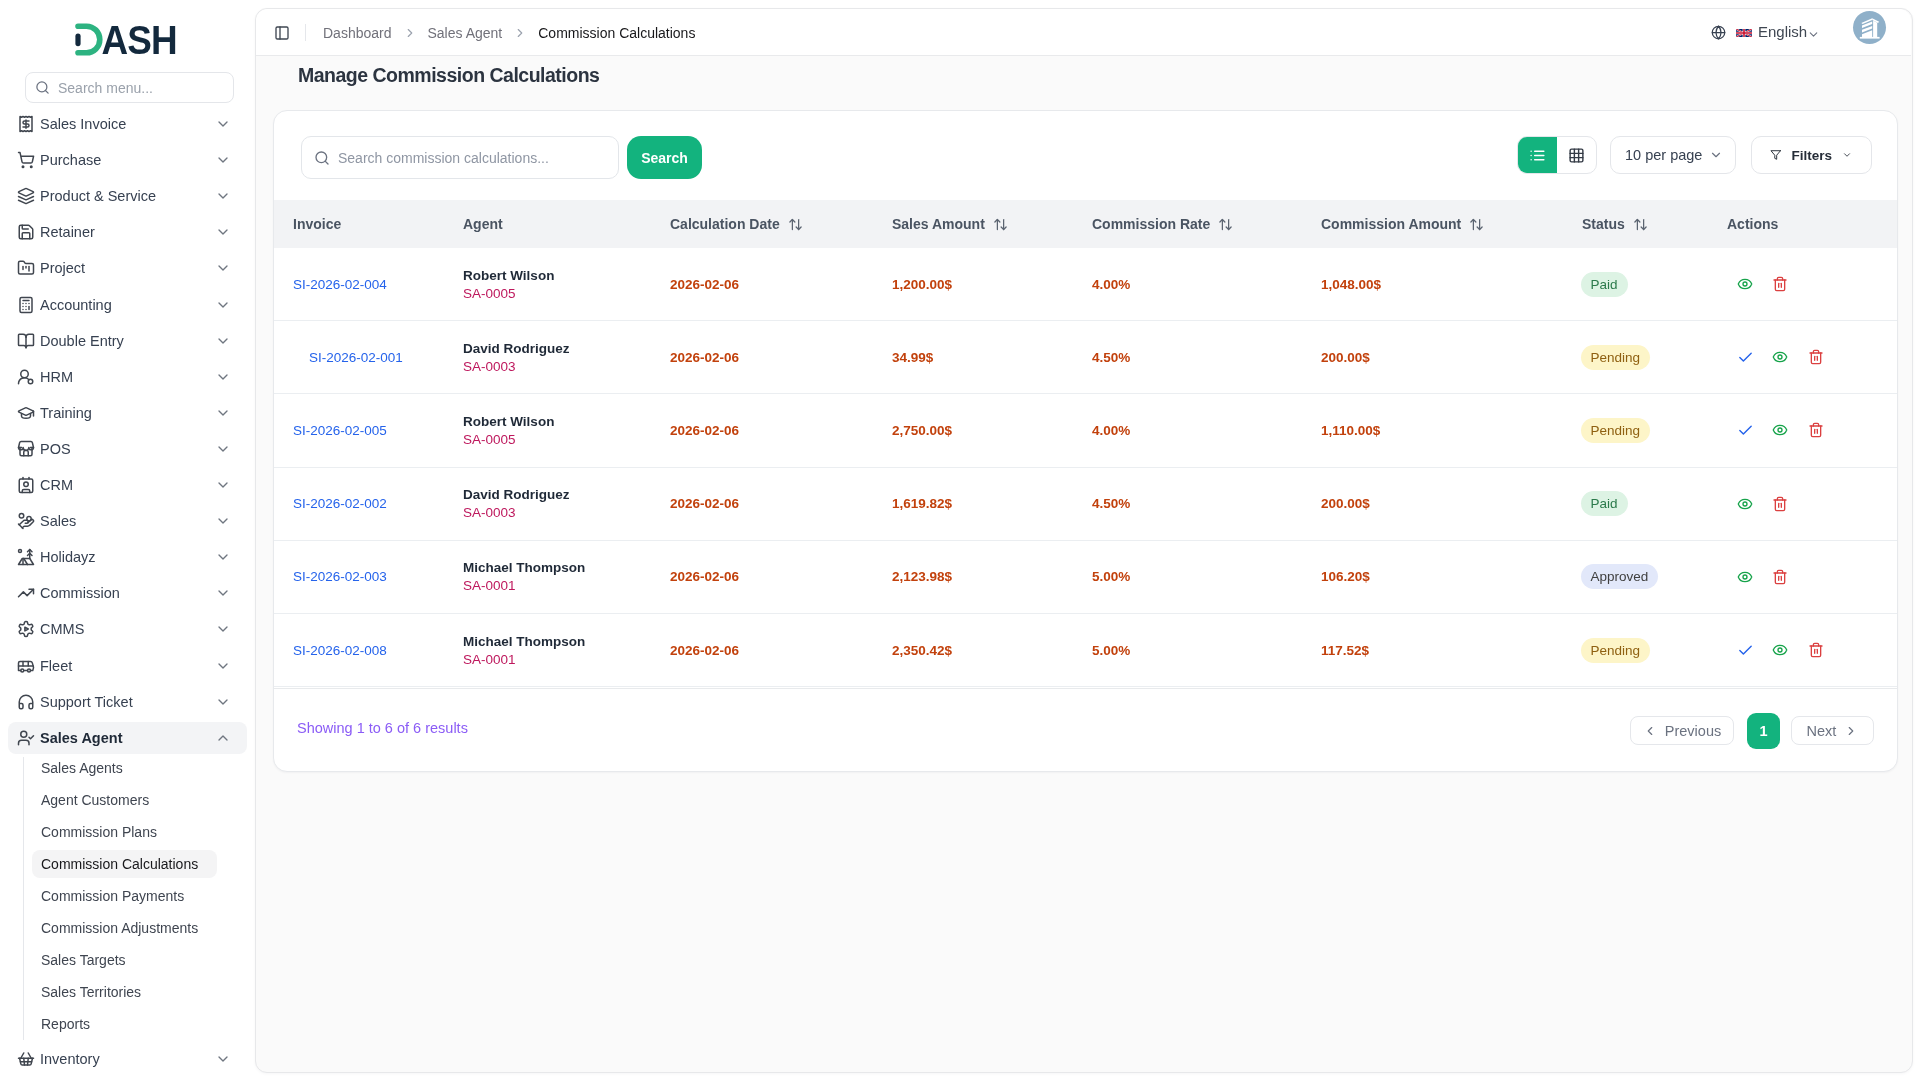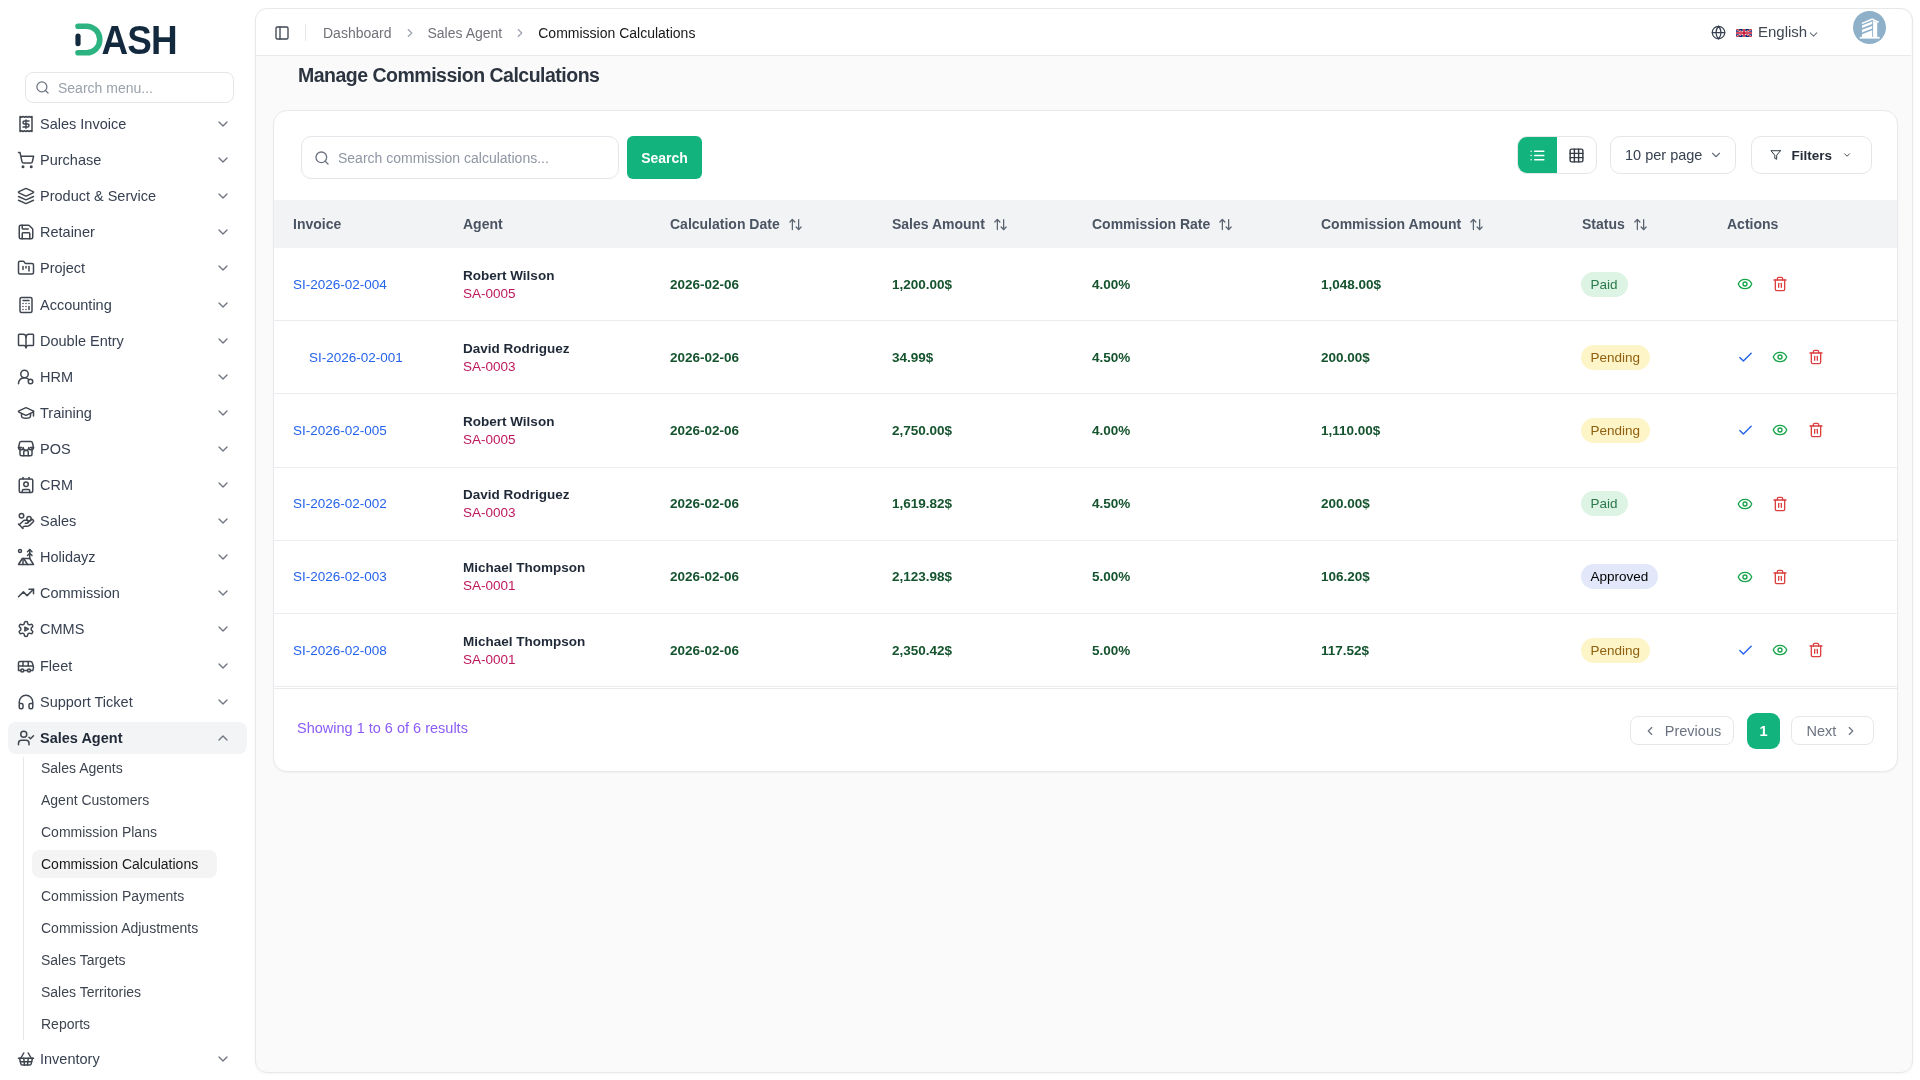--- a/index.html
+++ b/index.html
@@ -48,7 +48,7 @@
   color:#8f96a3; font-size:14px; padding-left:12px; background:#fff; }
 #srch span { margin-left:8px; }
 #btn-search { position:absolute; left:353px; top:25px; width:75px; height:43px;
-  background:#13b37e; border-radius:6px; color:#fff; font-weight:bold; font-size:14px;
+  background:#13b37e; border-radius:14px; color:#fff; font-weight:bold; font-size:14px;
   display:flex; align-items:center; justify-content:center; }
 #toggle { position:absolute; left:1243px; top:25px; width:80px; height:38px;
   border:1px solid #e4e6ea; border-radius:10px; display:flex; overflow:hidden; background:#fff; }

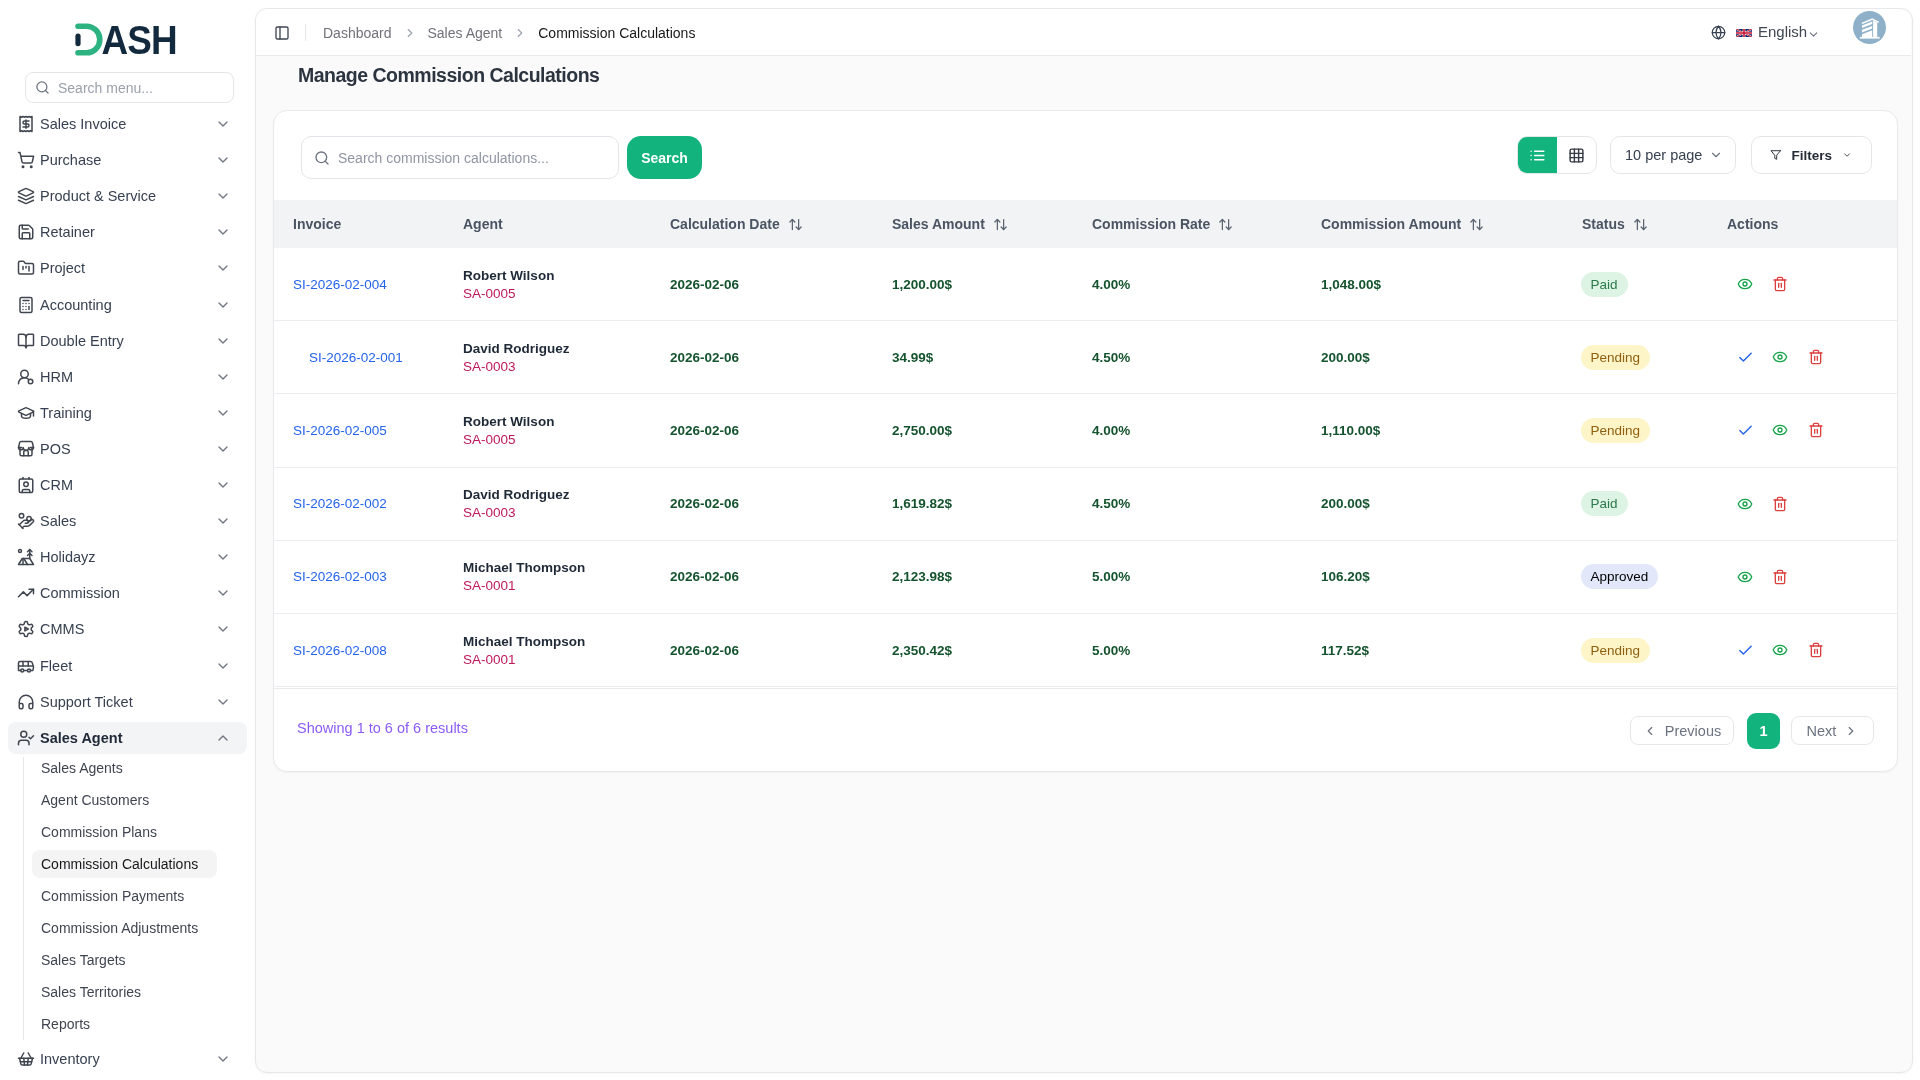--- a/index.html
+++ b/index.html
@@ -74,7 +74,7 @@
 .inv { color:#2563eb; }
 .agent-name { font-weight:bold; color:#1f2937; font-size:13.5px; }
 .agent-code { color:#be185d; font-size:13.5px; margin-top:3px; }
-.bcell { font-weight:bold; color:#14532d; }
+.bcell { font-weight:bold; color:#c2410c; }
 .pill { display:inline-flex; align-items:center; height:25px; border-radius:13px;
   padding:0 10px; font-size:13.5px; }
 .pill.paid { background:#ddf3e4; color:#2b7a4b; }

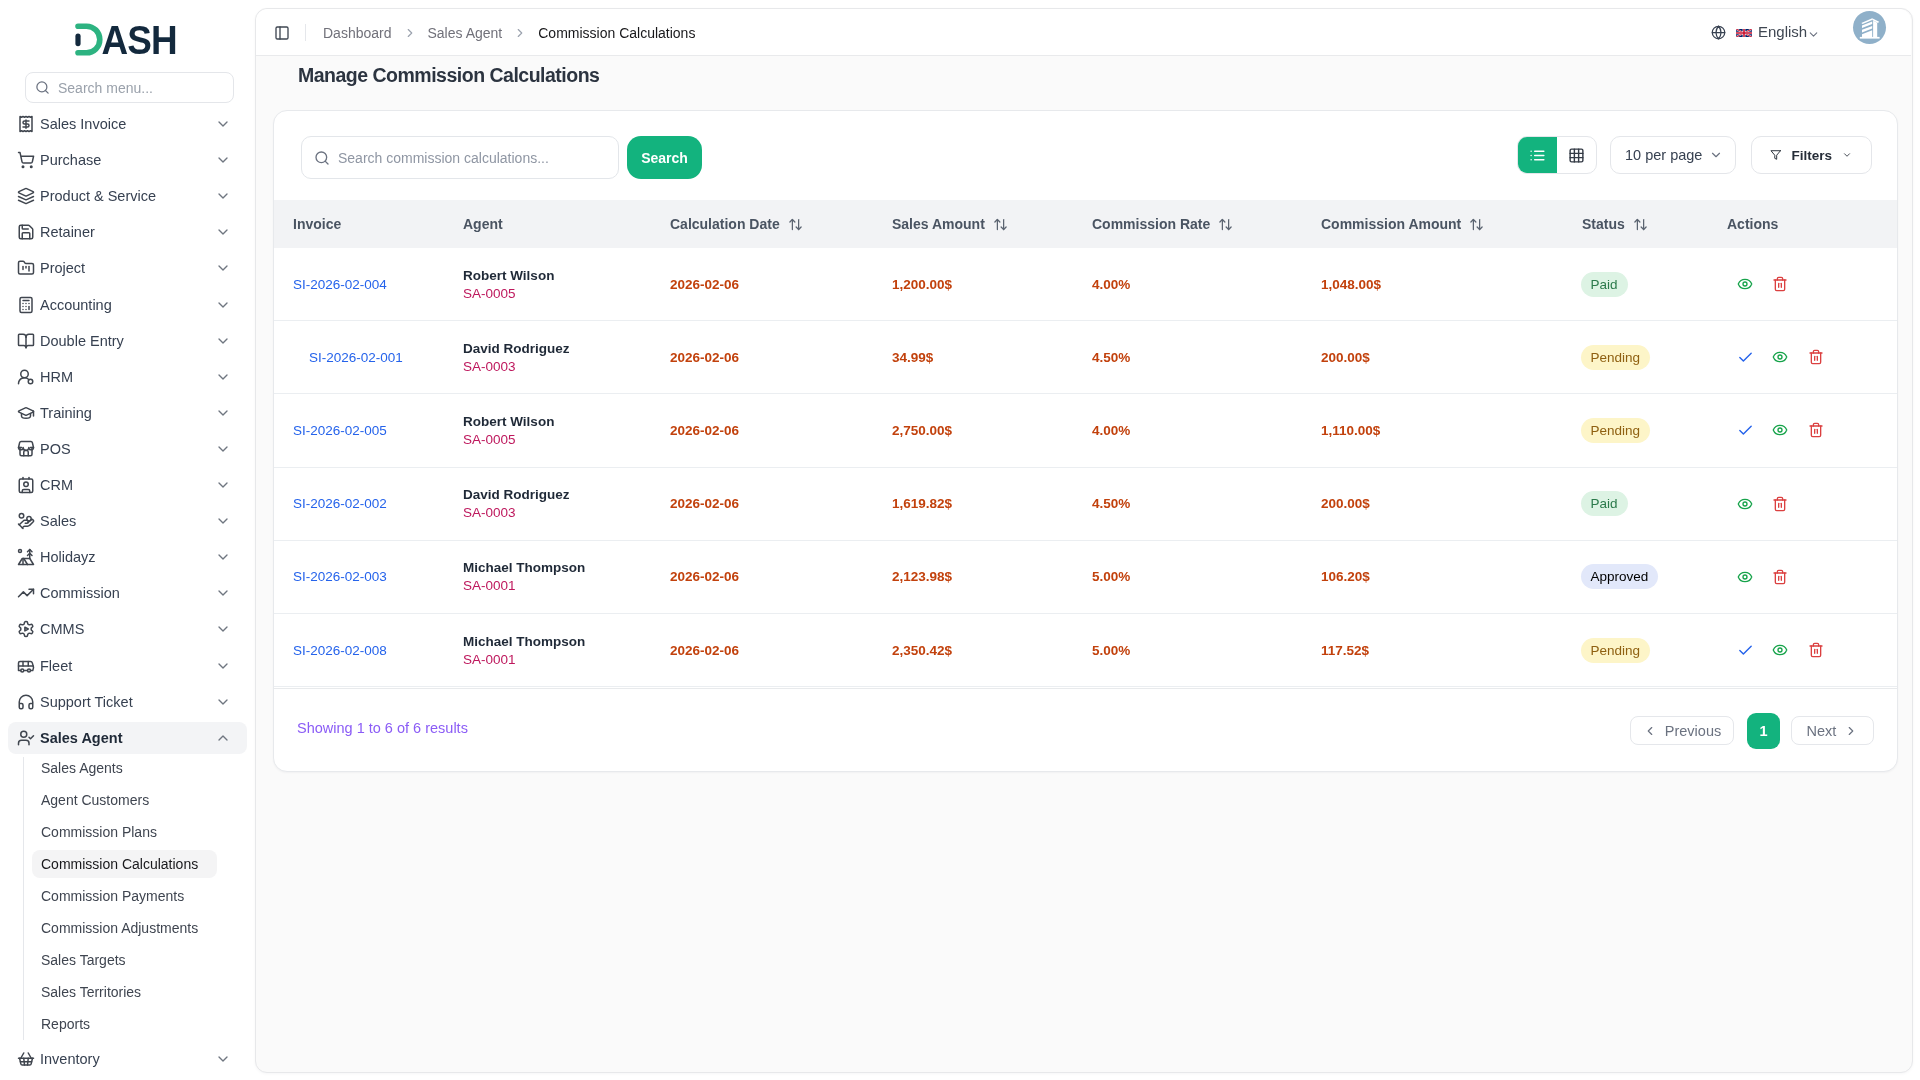--- a/index.html
+++ b/index.html
@@ -79,7 +79,7 @@
   padding:0 10px; font-size:13.5px; }
 .pill.paid { background:#ddf3e4; color:#2b7a4b; }
 .pill.pending { background:#fdf5c8; color:#8f6011; }
-.pill.approved { background:#e2e8fa; color:#000000; }
+.pill.approved { background:#e2e8fa; color:#404040; }
 .aicon { position:absolute; top:50%; margin-top:-8px; width:16px; height:16px; }
 .ic-check { color:#2563eb; }
 .ic-eye { color:#16a34a; }

